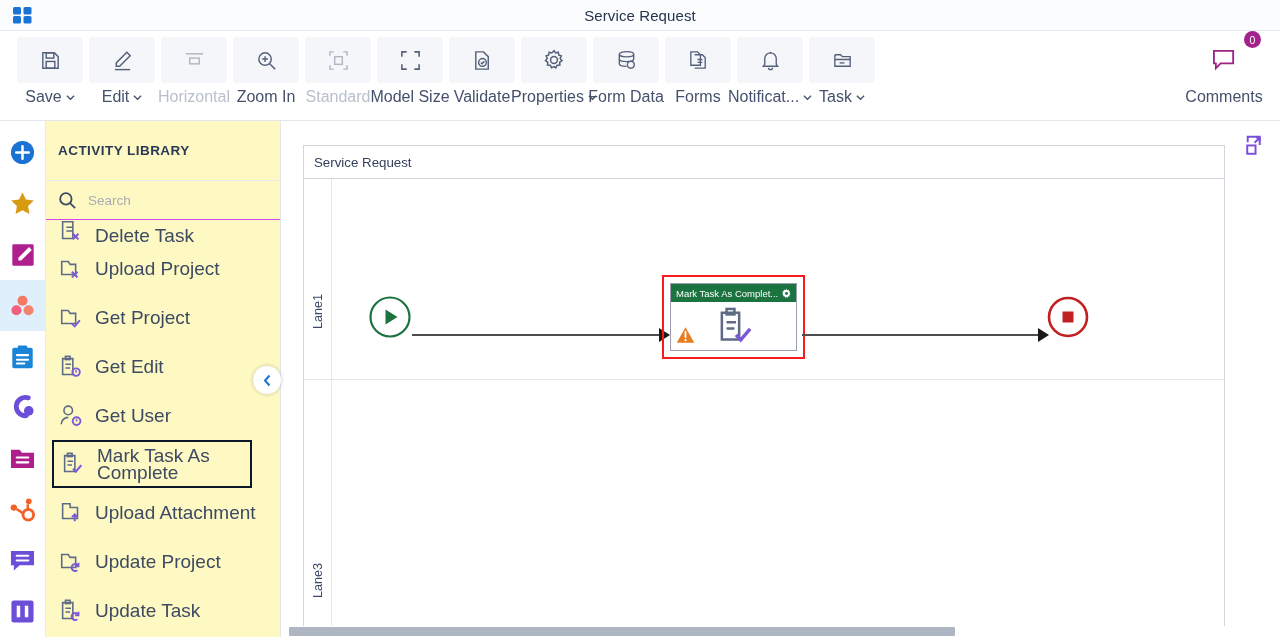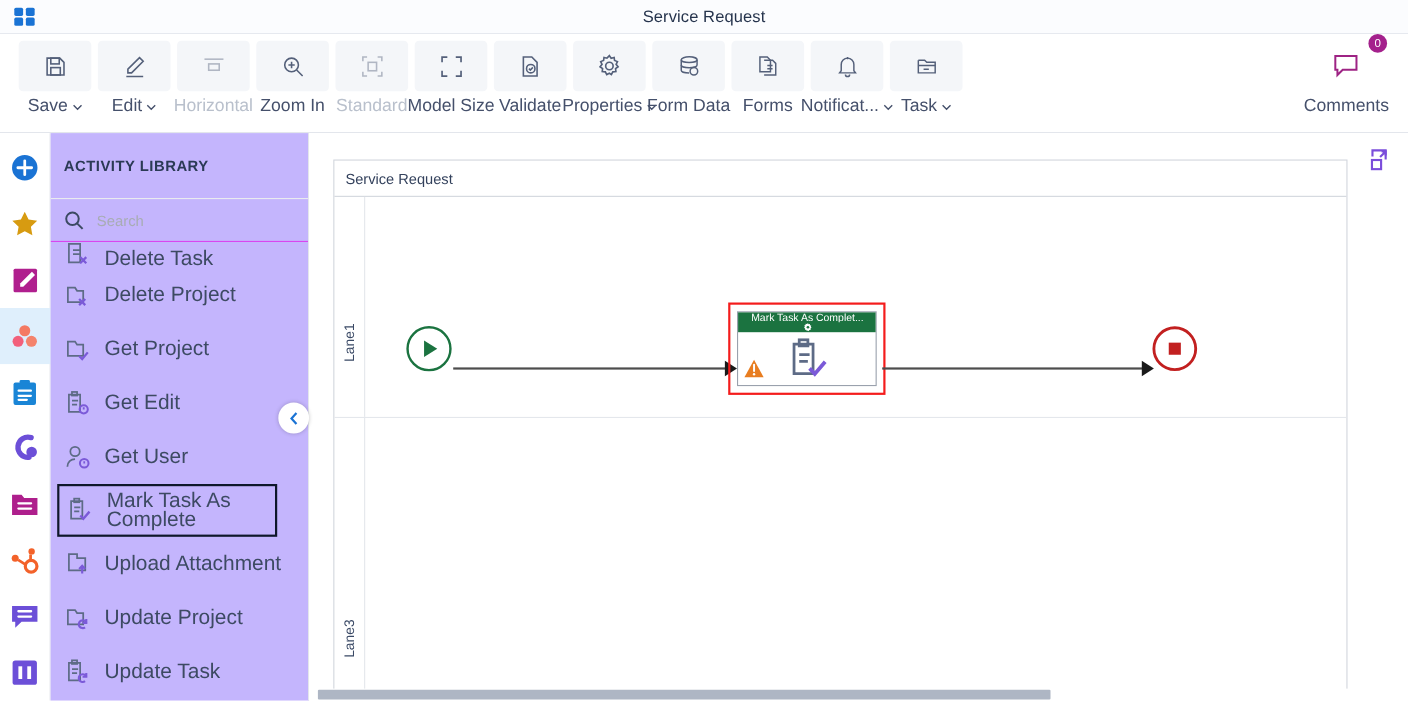--- a/index.html
+++ b/index.html
@@ -69,7 +69,7 @@
   
   #library {
     position: absolute; left: 46px; top: 121px; width: 235px; height: 516px;
-    background: #c4b5fd; border-right: 1px solid #e3e6ec; overflow: hidden;
+    background: #fef9c3; border-right: 1px solid #e3e6ec; overflow: hidden;
   }
   #library-header {
     height: 60px; display: flex; align-items: center; padding-left: 12px;

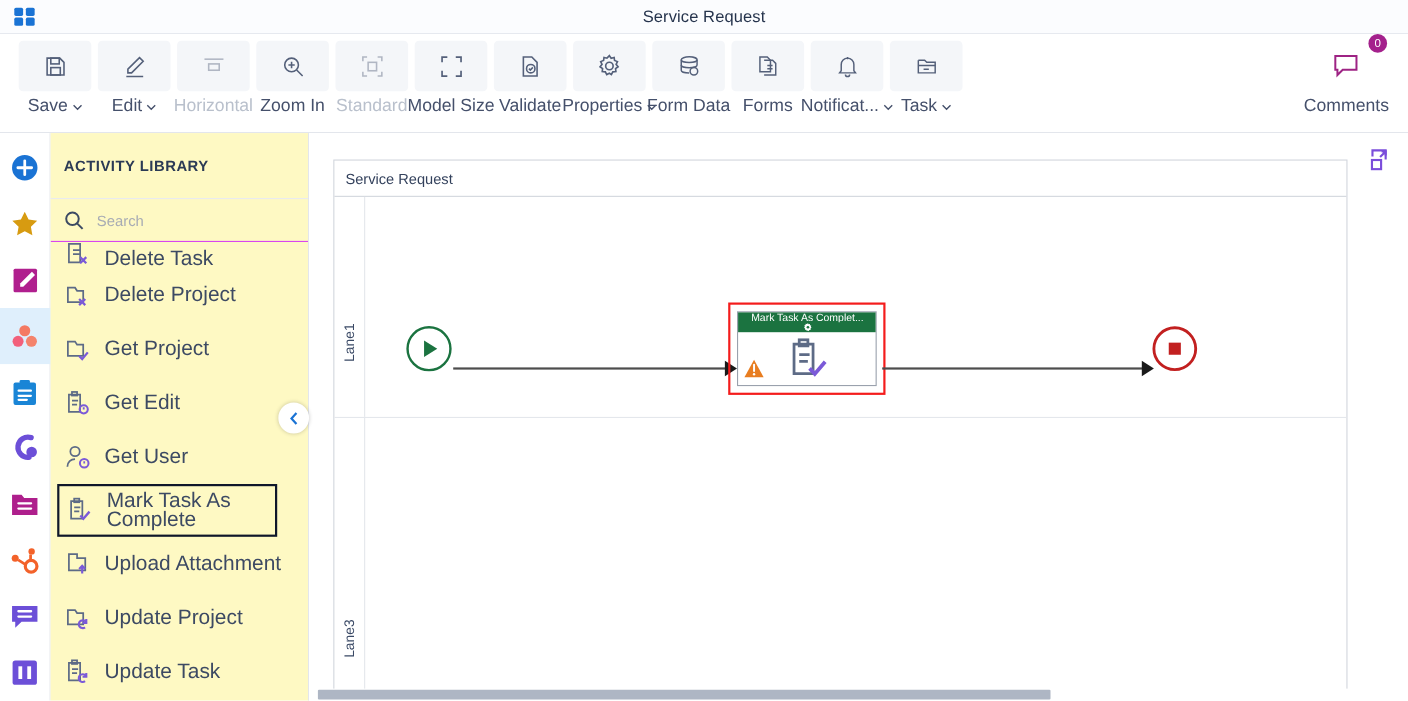--- a/index.html
+++ b/index.html
@@ -460,7 +460,7 @@
         <path d="M4 6h7l2 3h6v11H4z"></path>
         <path d="M15 17l6 6M21 17l-6 6" stroke="#7b5ad8" stroke-width="2.2"></path>
       </svg>
-      <span class="act-label">Delete Project</span>
+      <span class="act-label">Upload Project</span>
     </div>
 
     <div class="act-item">

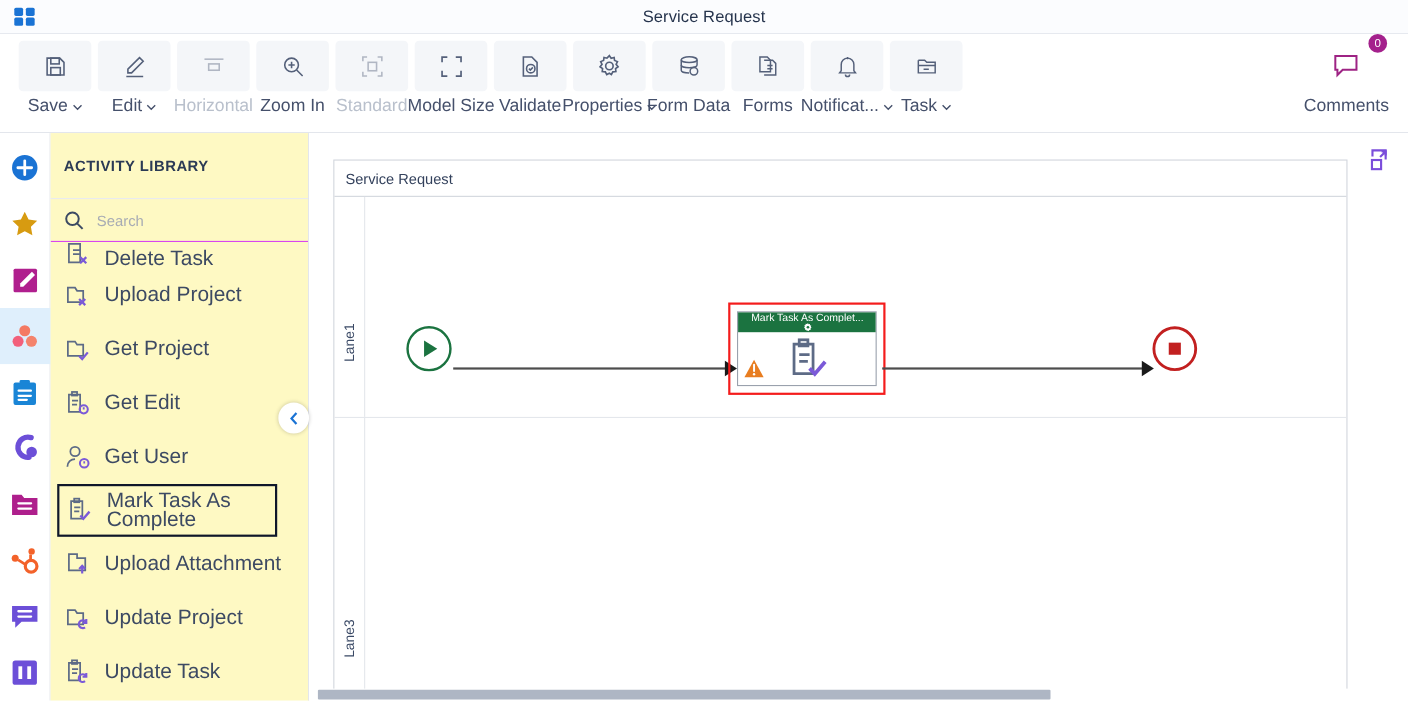--- a/index.html
+++ b/index.html
@@ -163,7 +163,7 @@
   #task-node { width: 100%; height: 100%; border: 1px solid #9aa1ad; background: #fff; position: relative; }
   #task-node-header {
     height: 18px; background: #1b7340; display: flex; align-items: center;
-    padding: 0 4px 0 5px; justify-content: space-between; flex-direction: column;
+    padding: 0 4px 0 5px; justify-content: space-between;
   }
   #task-node-title {
     font-size: 9.5px; color: #ffffff; white-space: nowrap; overflow: hidden;

